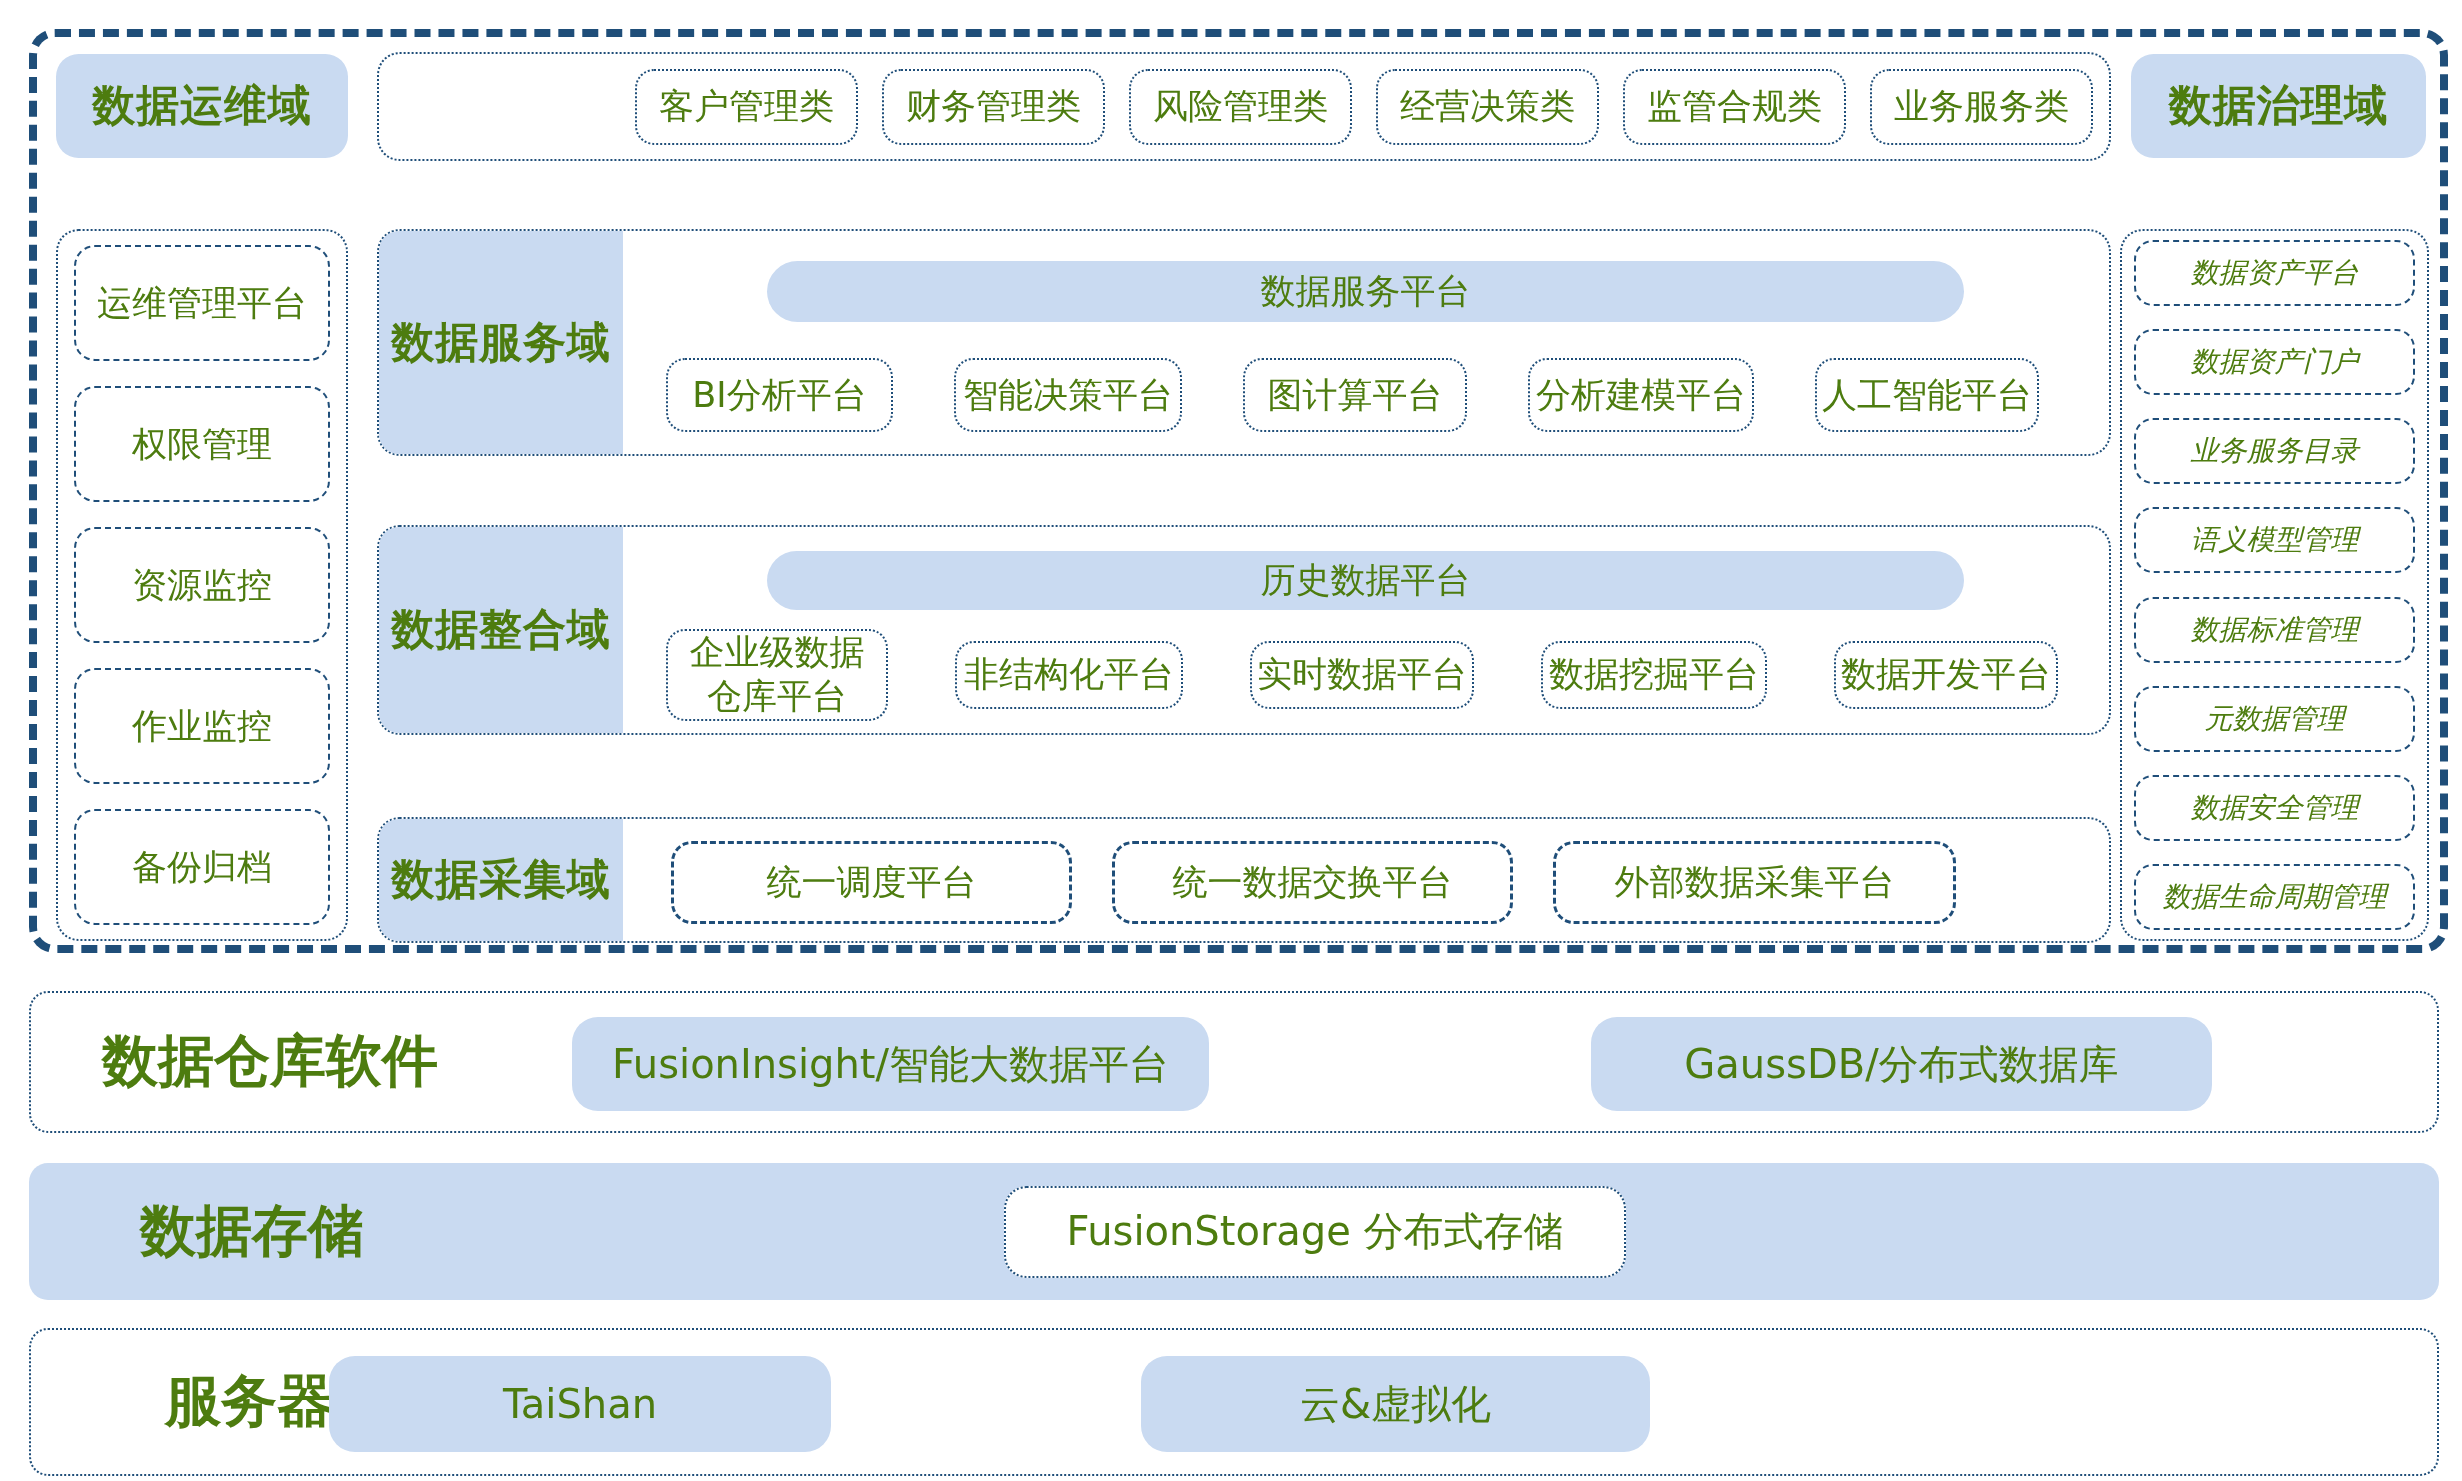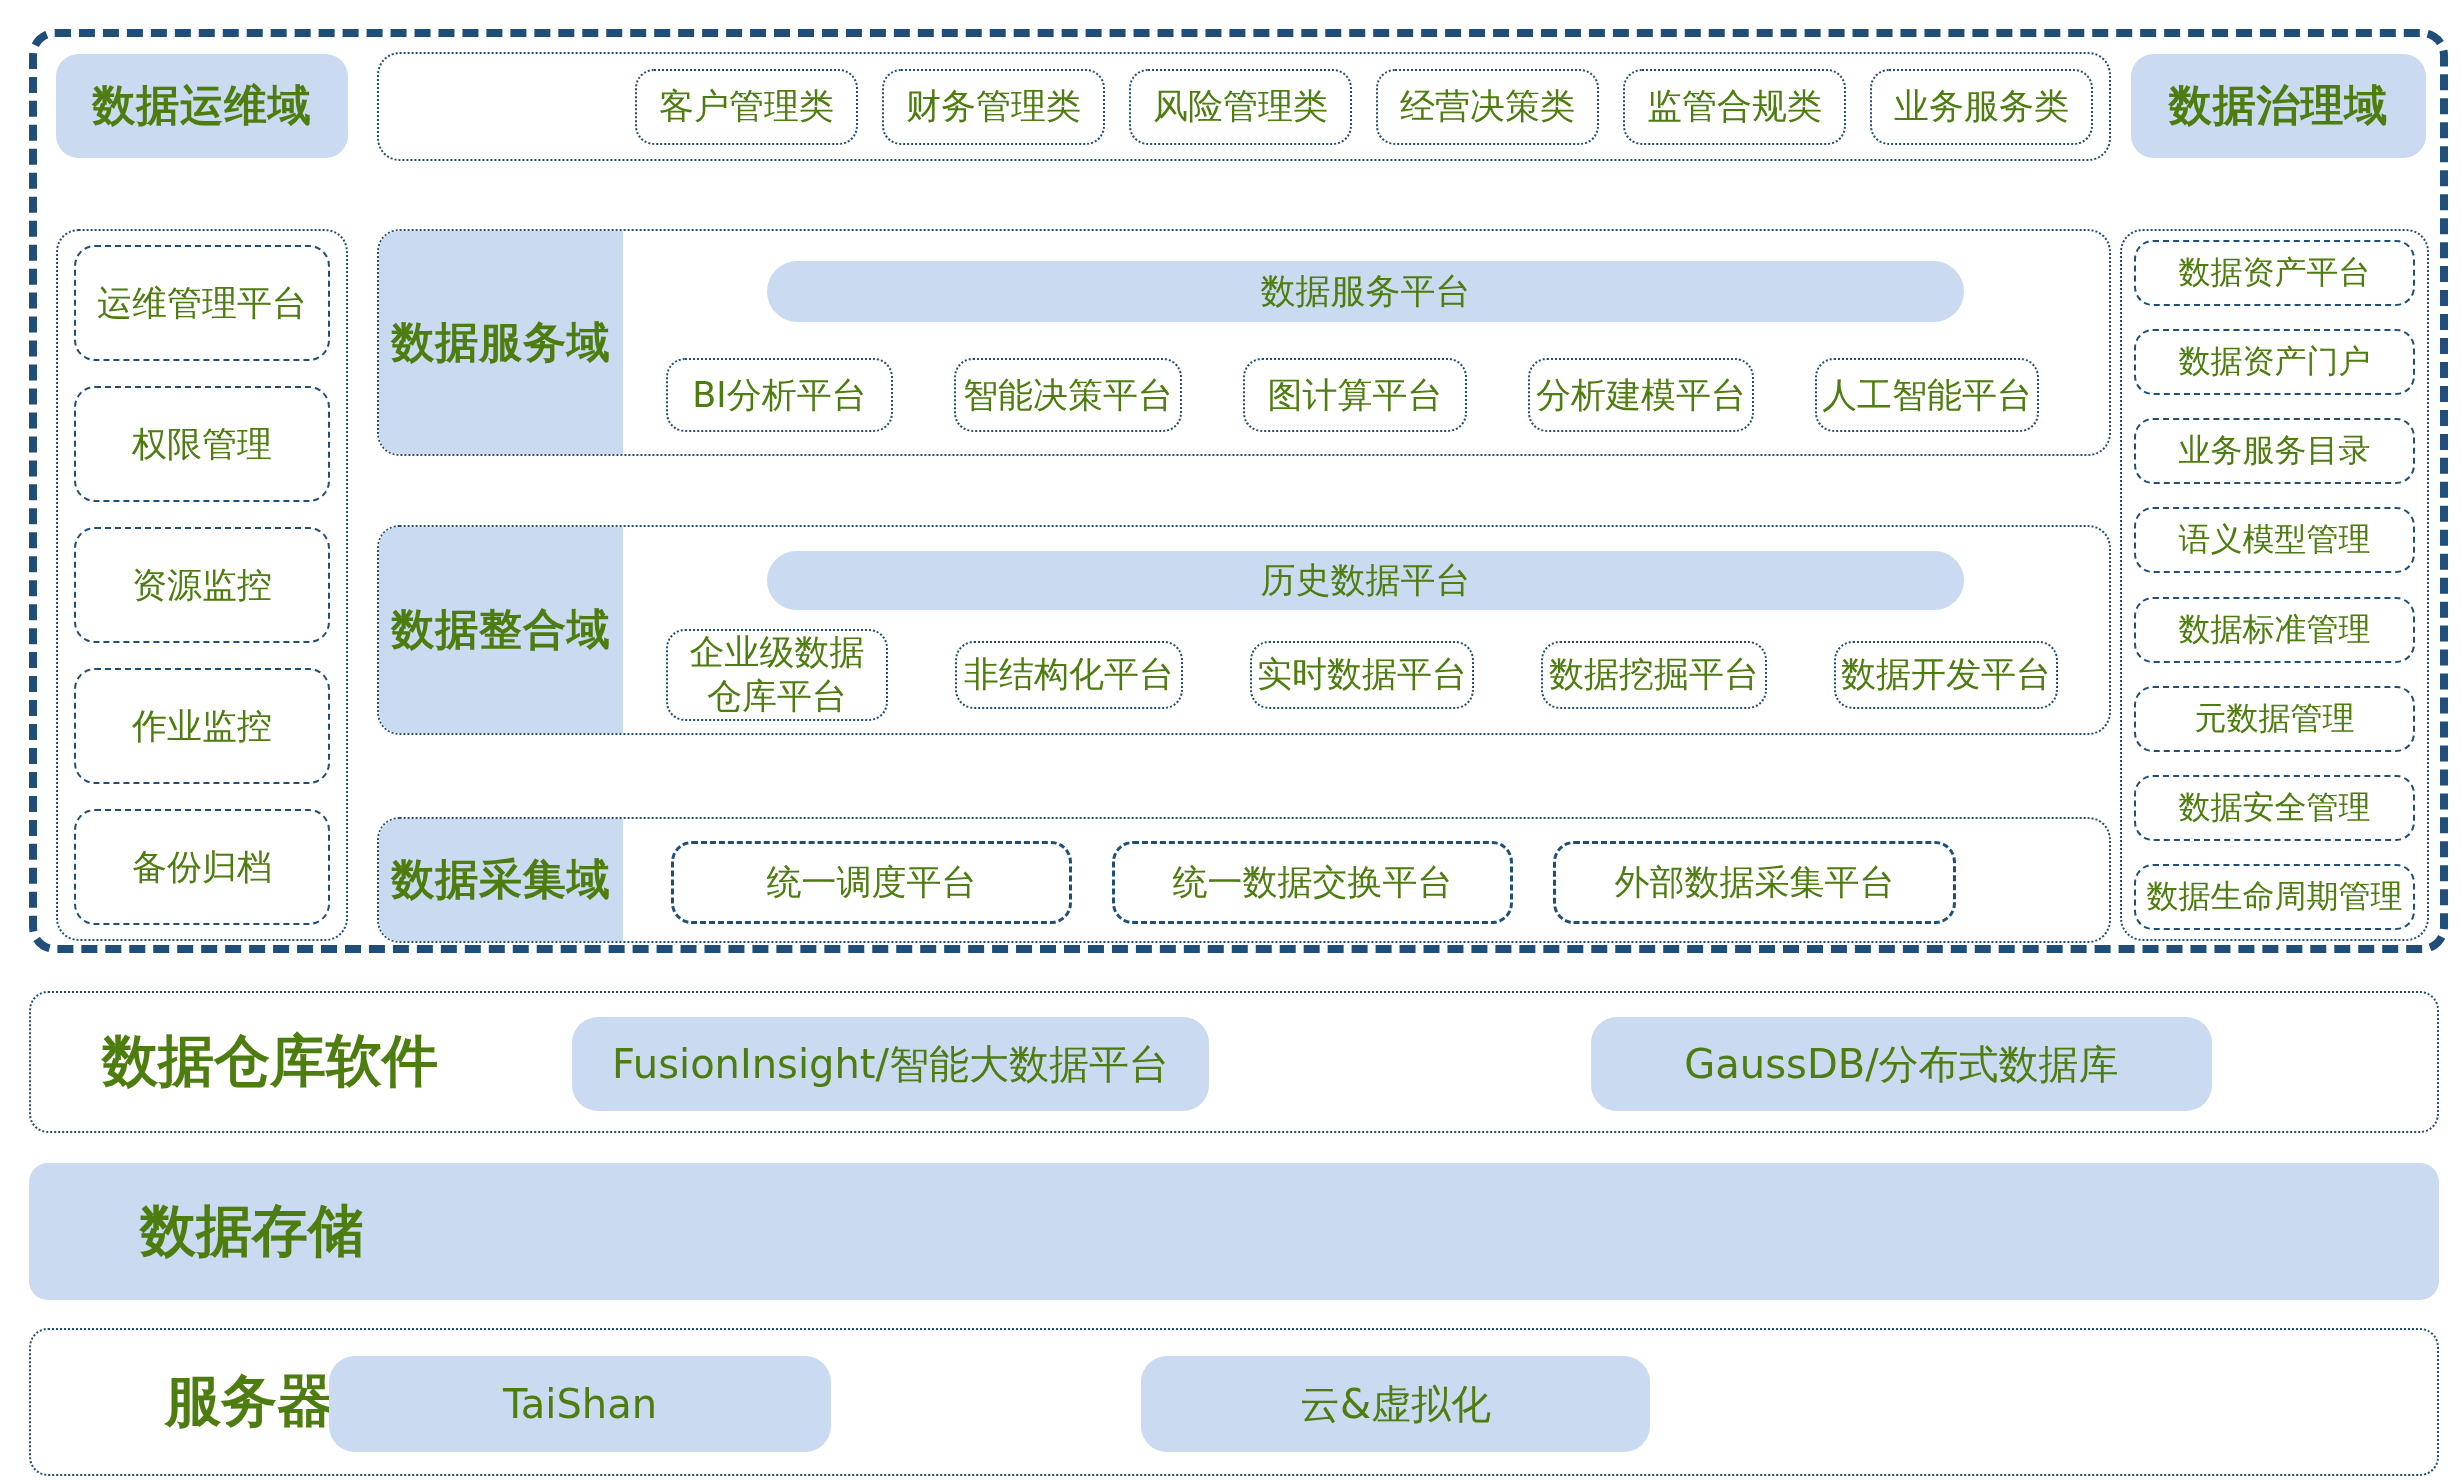--- a/index.html
+++ b/index.html
@@ -71,7 +71,7 @@
     left:2120px; top:229px; width:309px; height:712px;
     padding:8.7px 12px; display:flex; flex-direction:column; justify-content:space-between;
   }
-  .right-item{ height:66px; font-size:32px; border-radius:19px; }
+  .right-item{ height:66px; font-size:28px; border-radius:19px;font-style:italic; }
 
   
   .warehouse-row{ left:29px; top:991px; width:2410px; height:142px; border-radius:19px; }

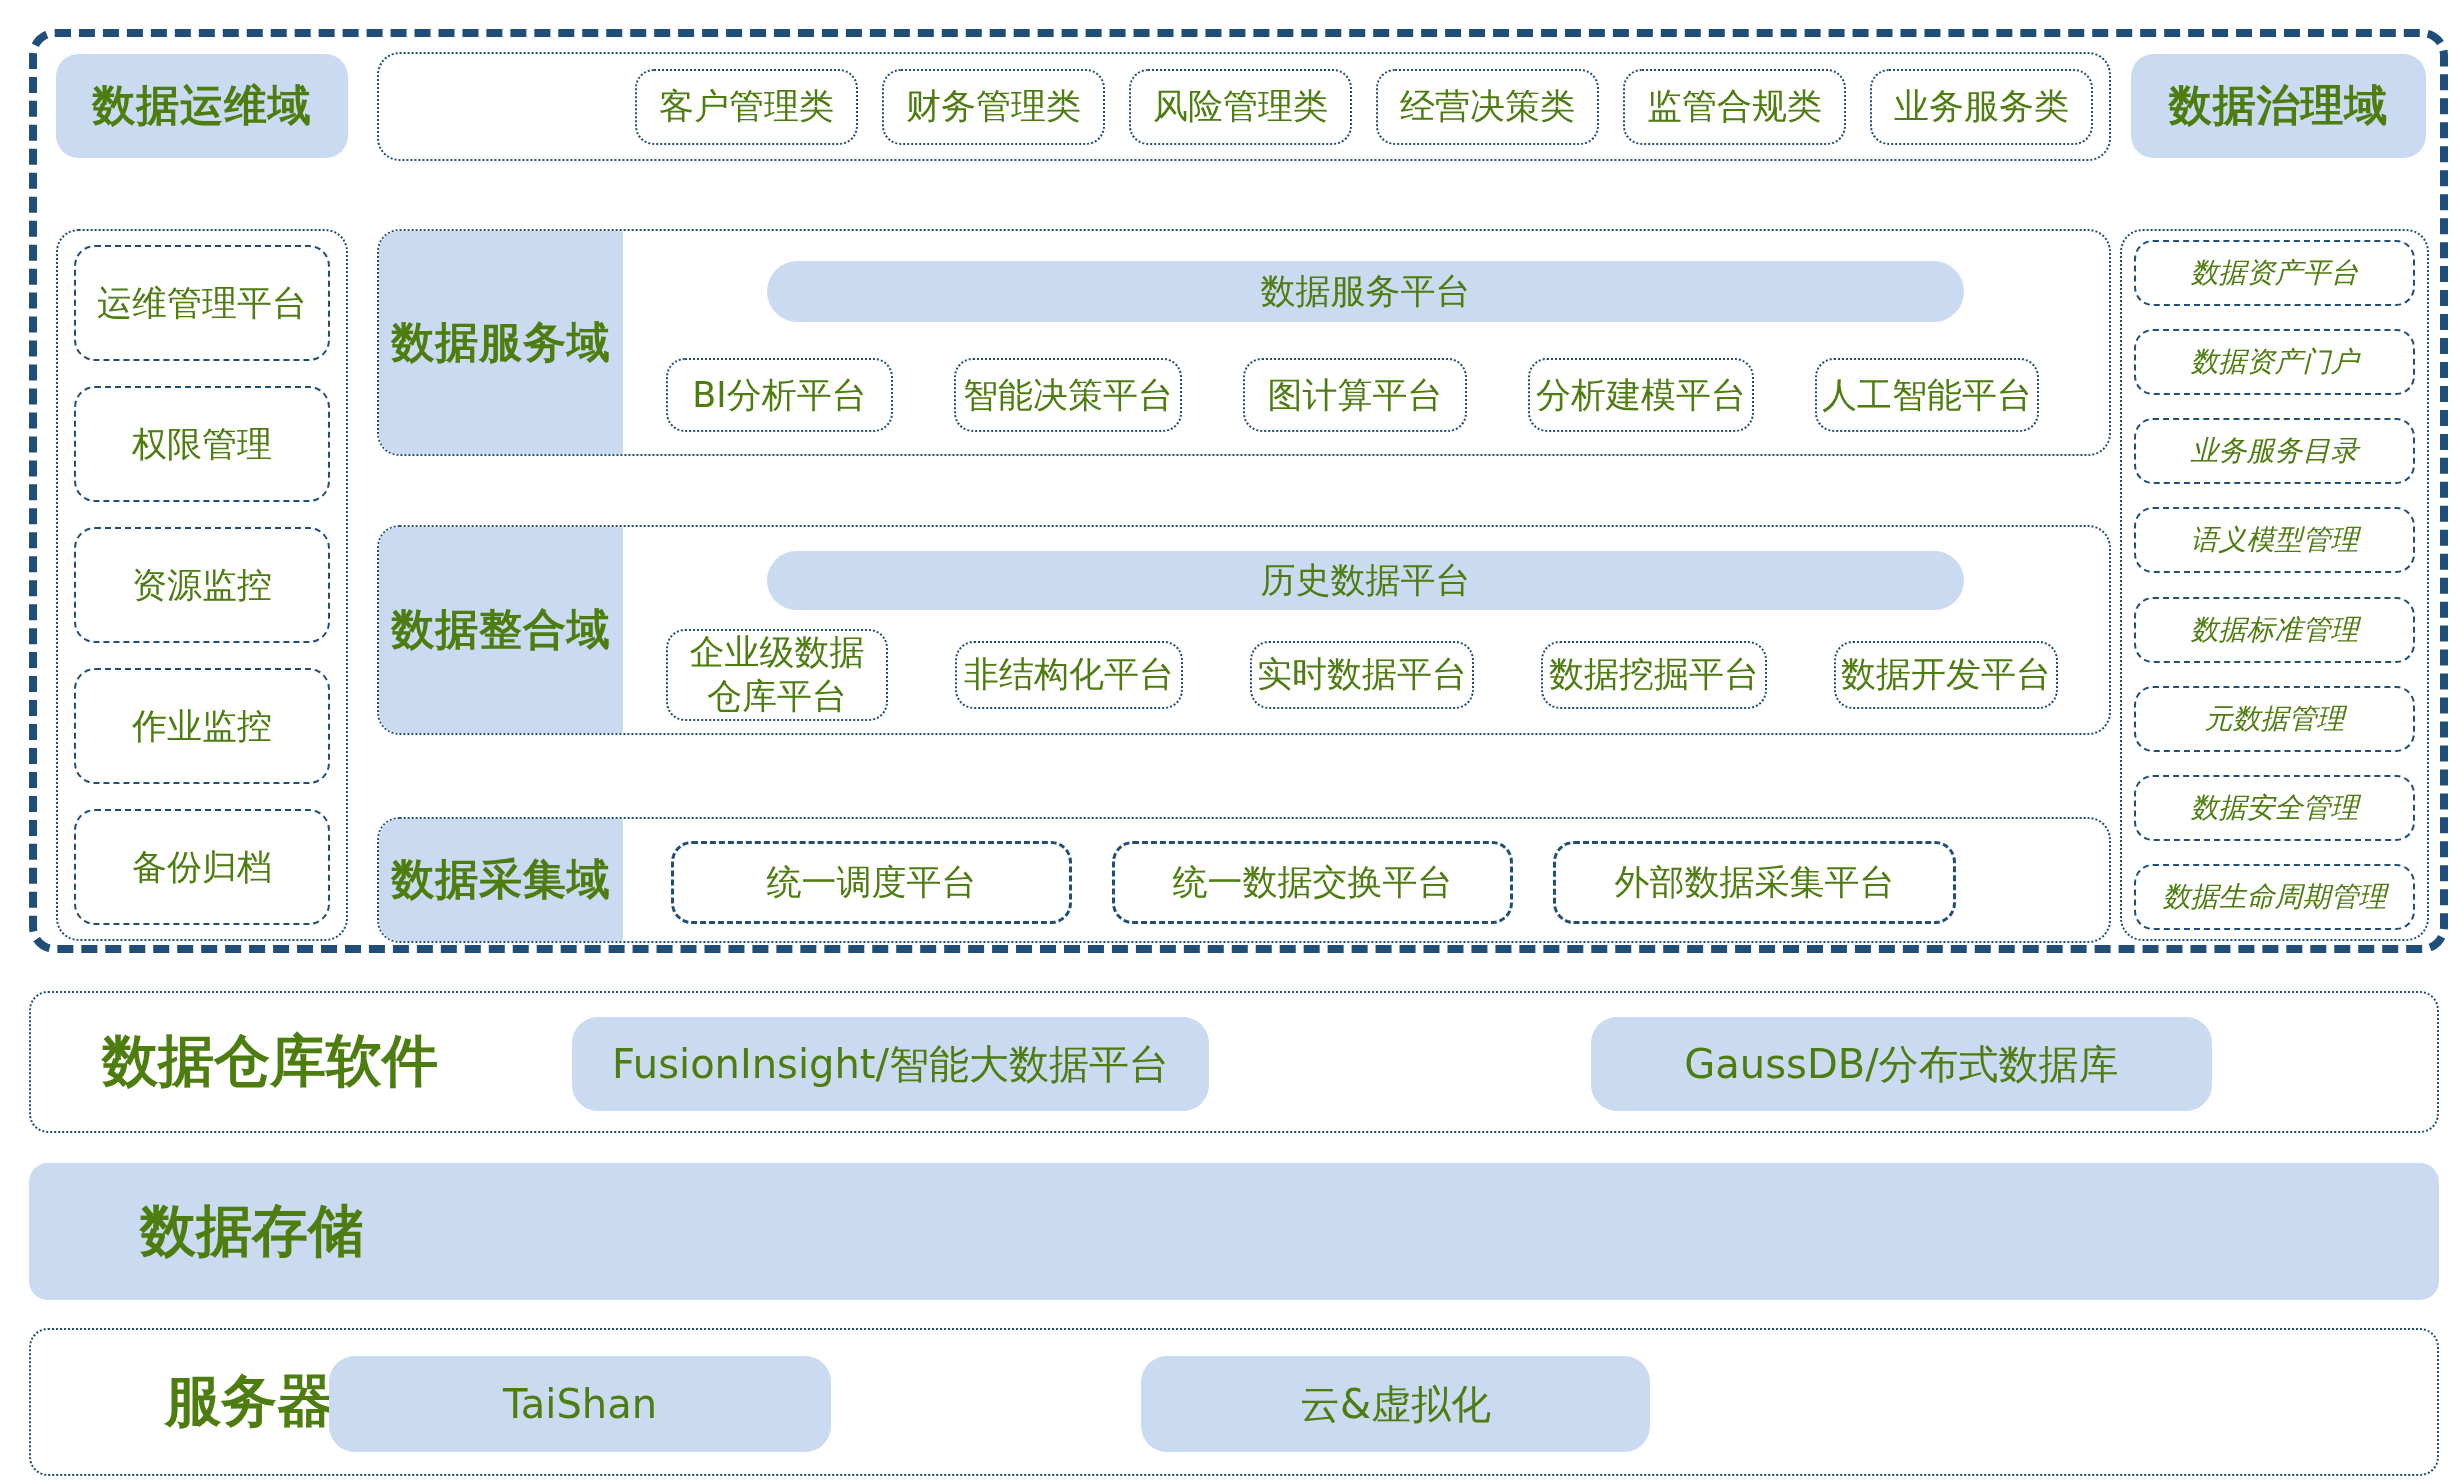--- a/index.html
+++ b/index.html
@@ -173,6 +173,7 @@
 
   <div class="abs storage-row fill-blue">
     <div class="abs infra-label st-label">数据存储</div>
+    <div class="abs storage-box center">FusionStorage 分布式存储</div>
   </div>
 
   <div class="abs server-row container-dotted">

